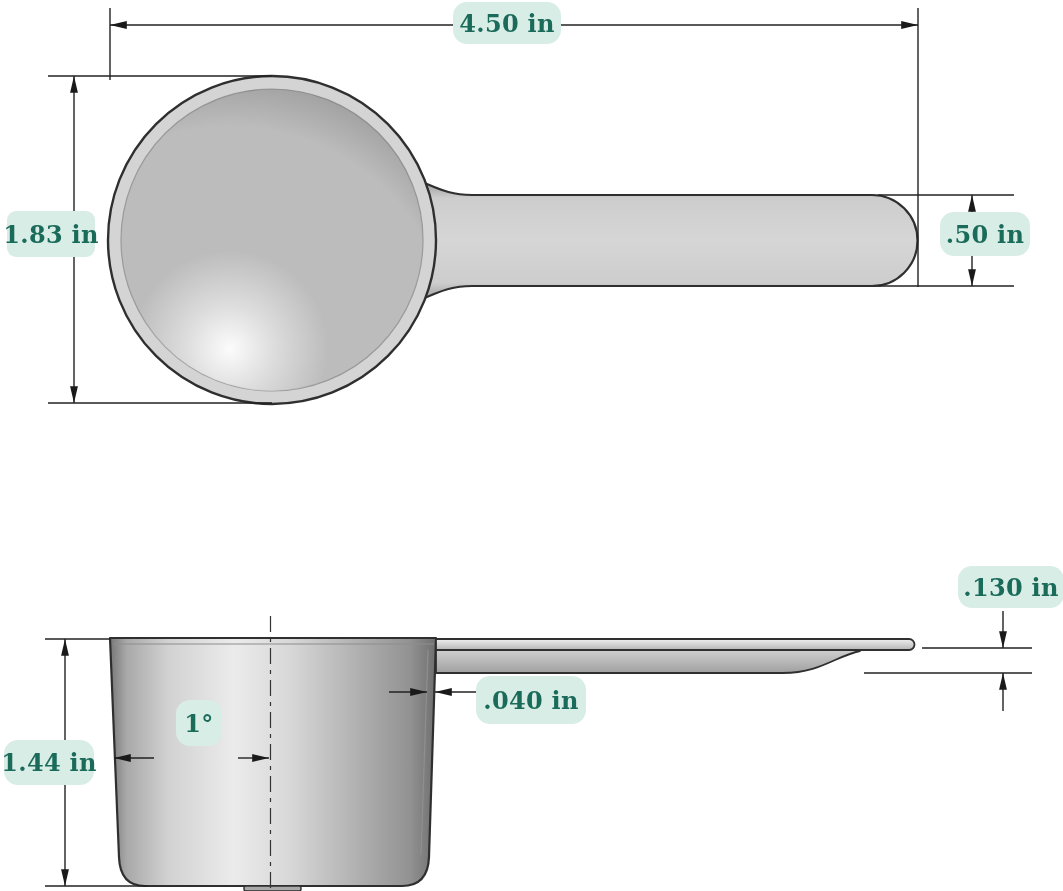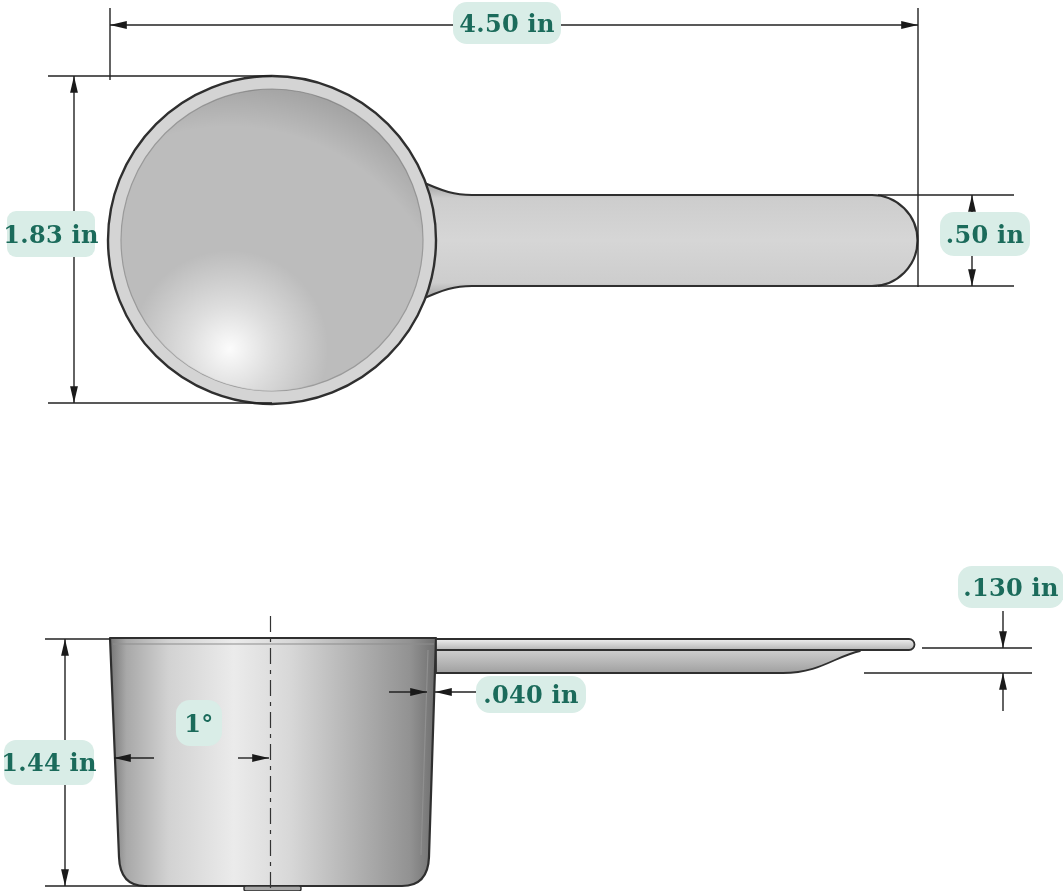--- a/index.html
+++ b/index.html
@@ -127,7 +127,7 @@
 
   <div class="dim-label" style="left:958px;top:566px;width:106px;height:42px;">.130 in</div>
 
-  <div class="dim-label" style="left:476px;top:676px;width:110px;height:37px;text-align:center;">.040 in</div>
+  <div class="dim-label" style="left:476px;top:676px;width:110px;height:48px;text-align:center;">.040 in</div>
 
   <div class="dim-label" style="left:4px;top:740px;width:90px;height:45px;border-radius:12px;">1.44 in</div>
 

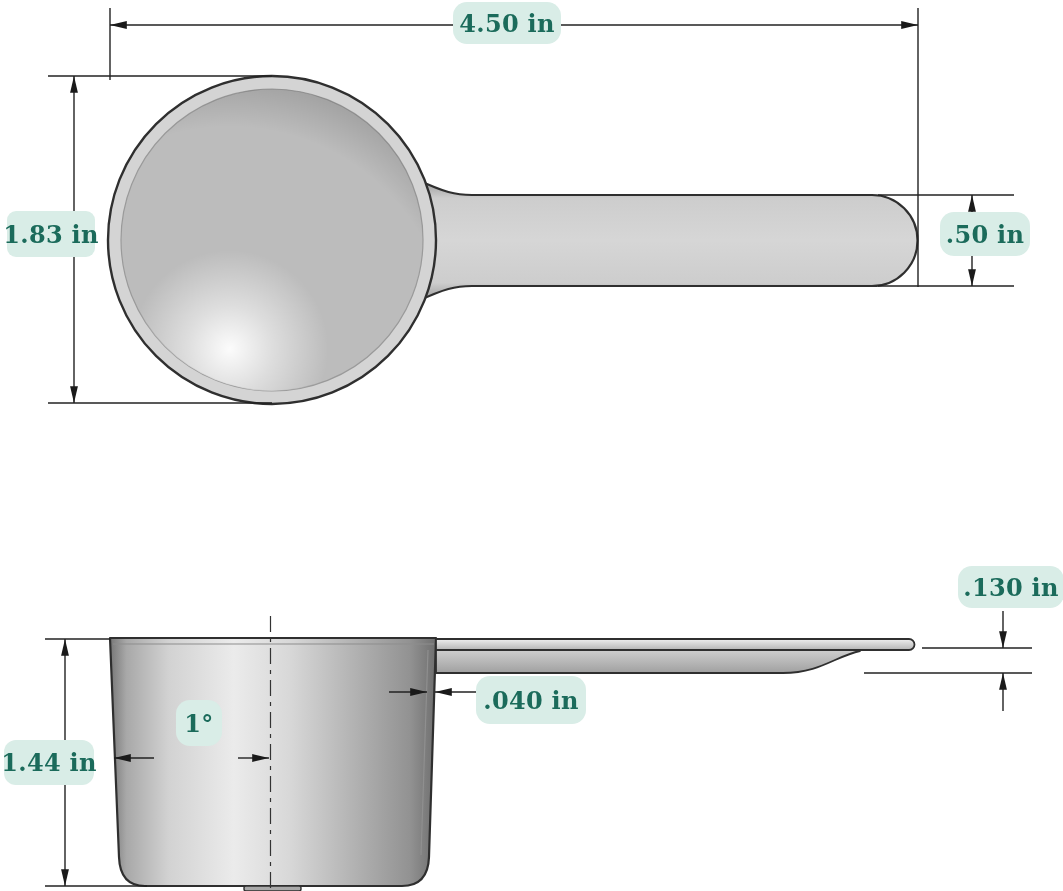--- a/index.html
+++ b/index.html
@@ -129,7 +129,7 @@
 
   <div class="dim-label" style="left:476px;top:676px;width:110px;height:48px;text-align:center;">.040 in</div>
 
-  <div class="dim-label" style="left:4px;top:740px;width:90px;height:45px;border-radius:12px;">1.44 in</div>
+  <div class="dim-label" style="left:4px;top:740px;width:90px;height:45px;">1.44 in</div>
 
   <div class="dim-label" style="left:176px;top:700px;width:46px;height:46px;">1°</div>
 </div>

